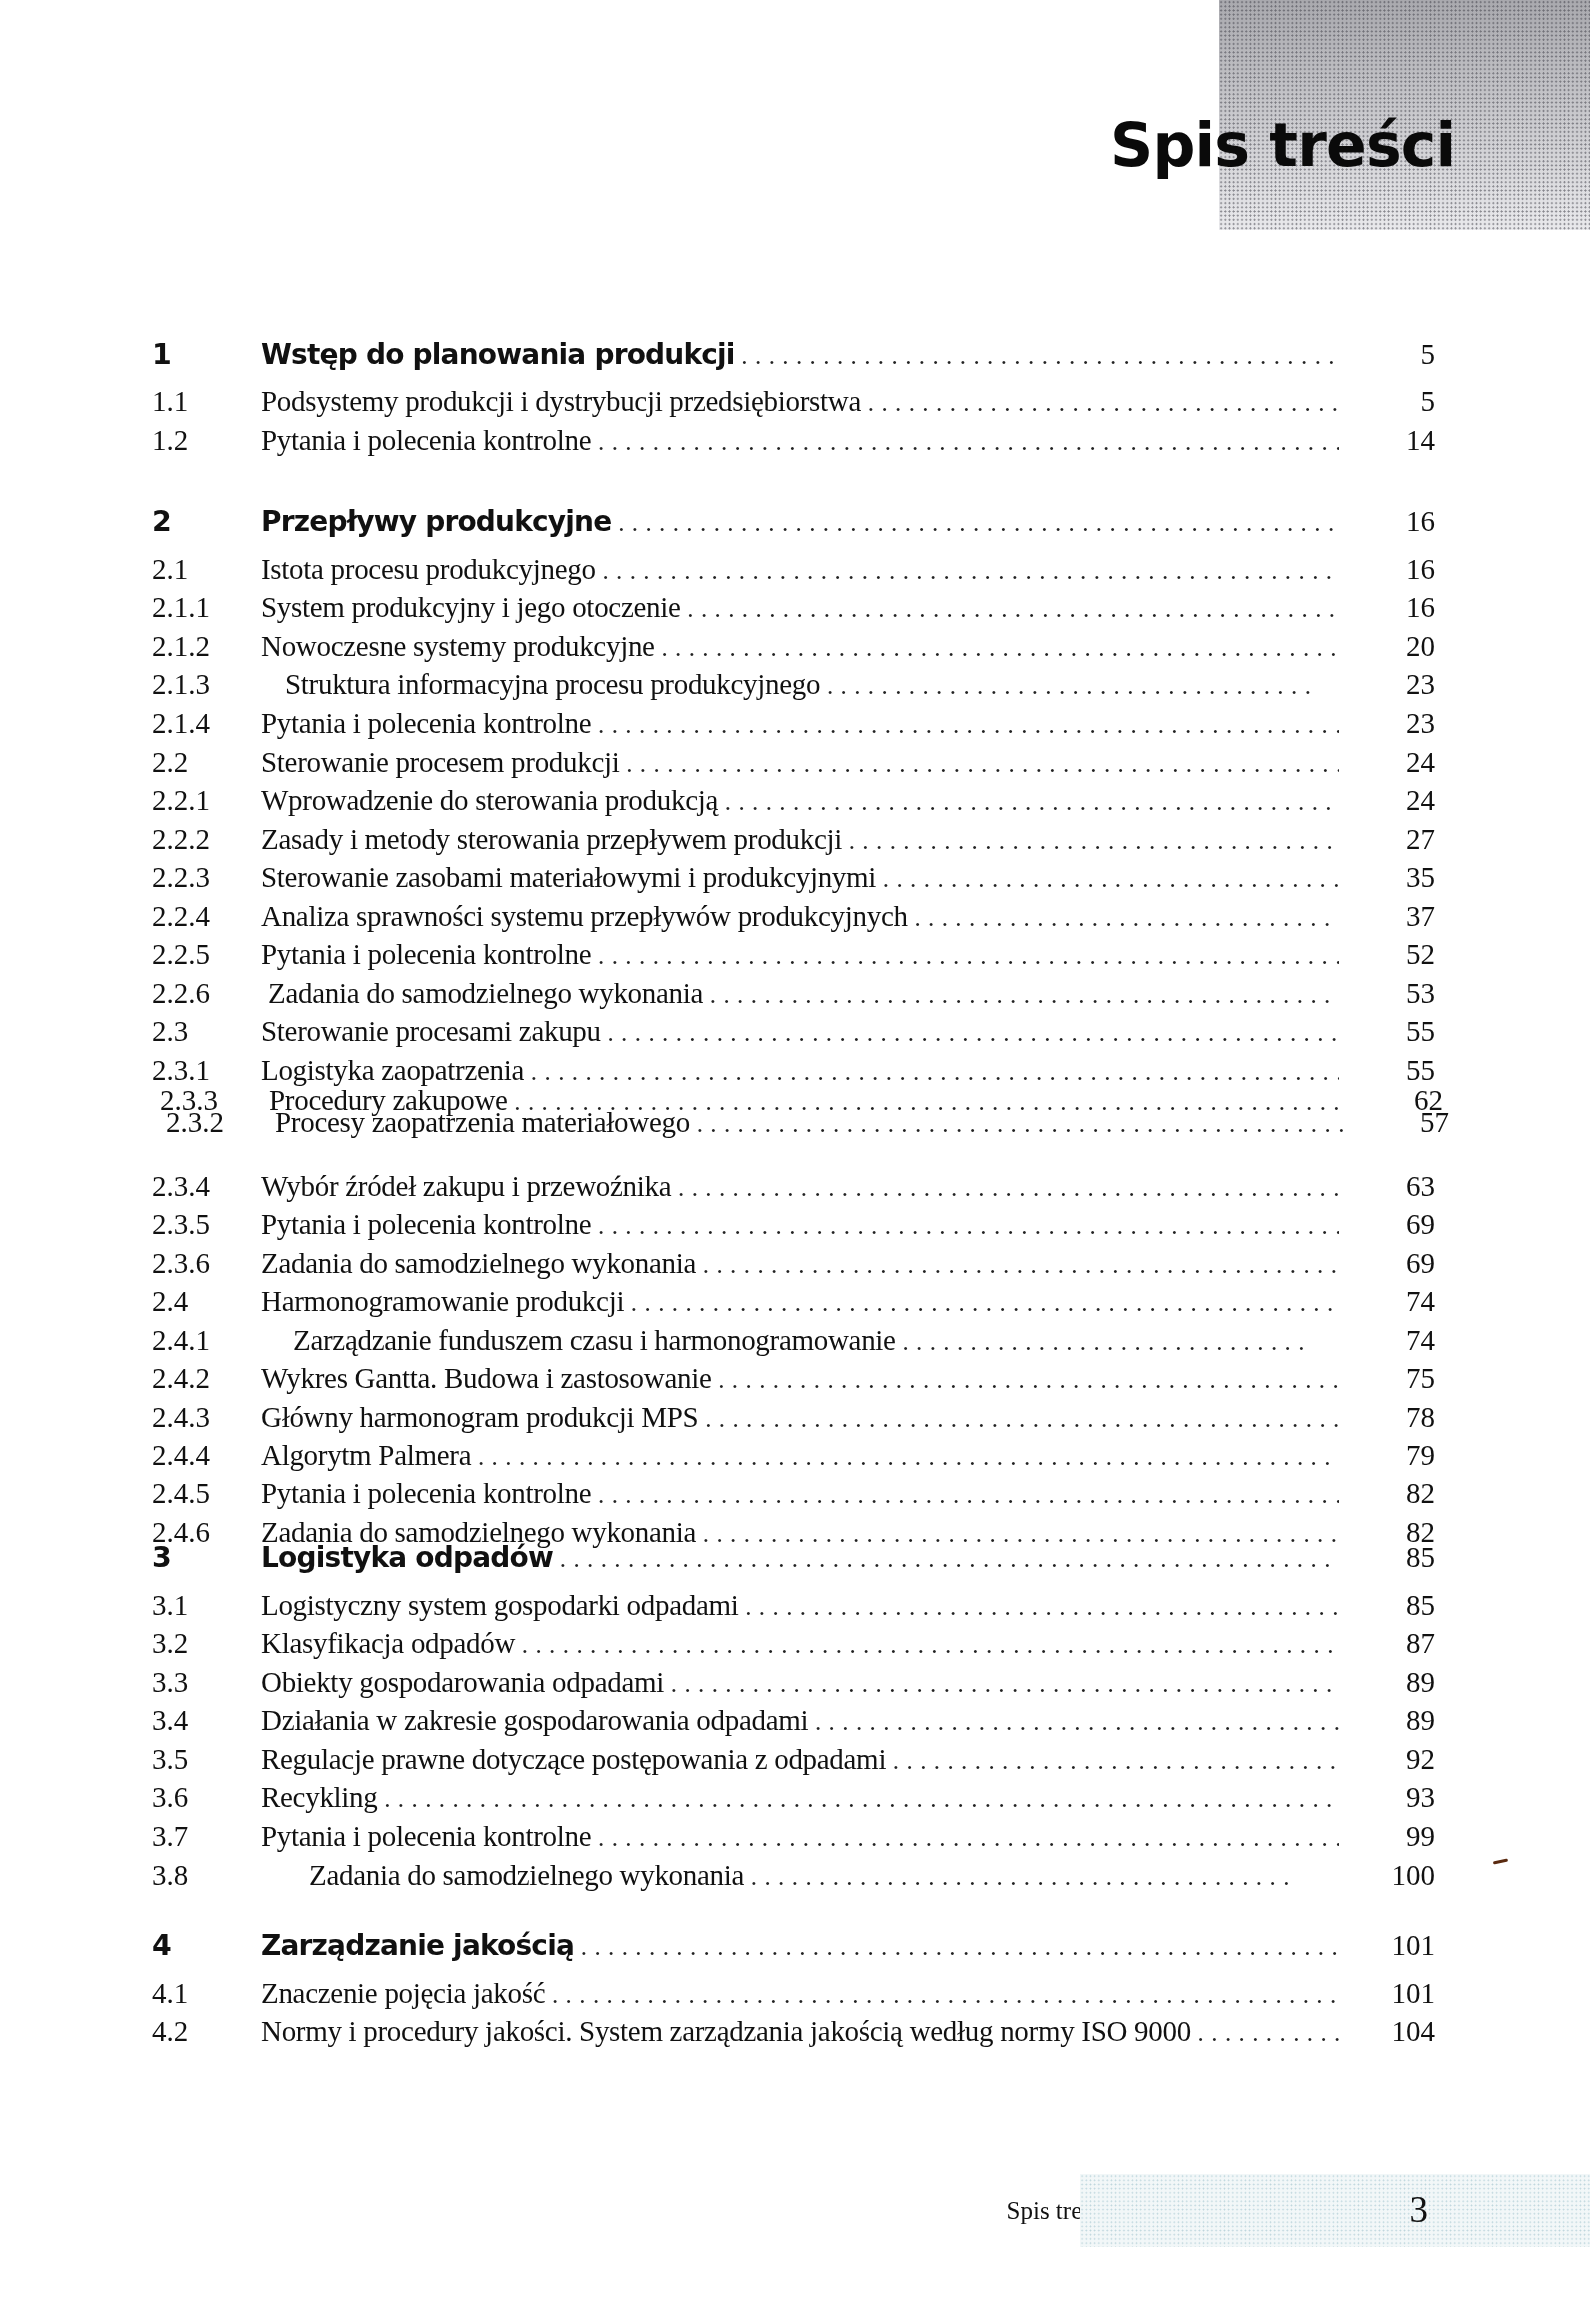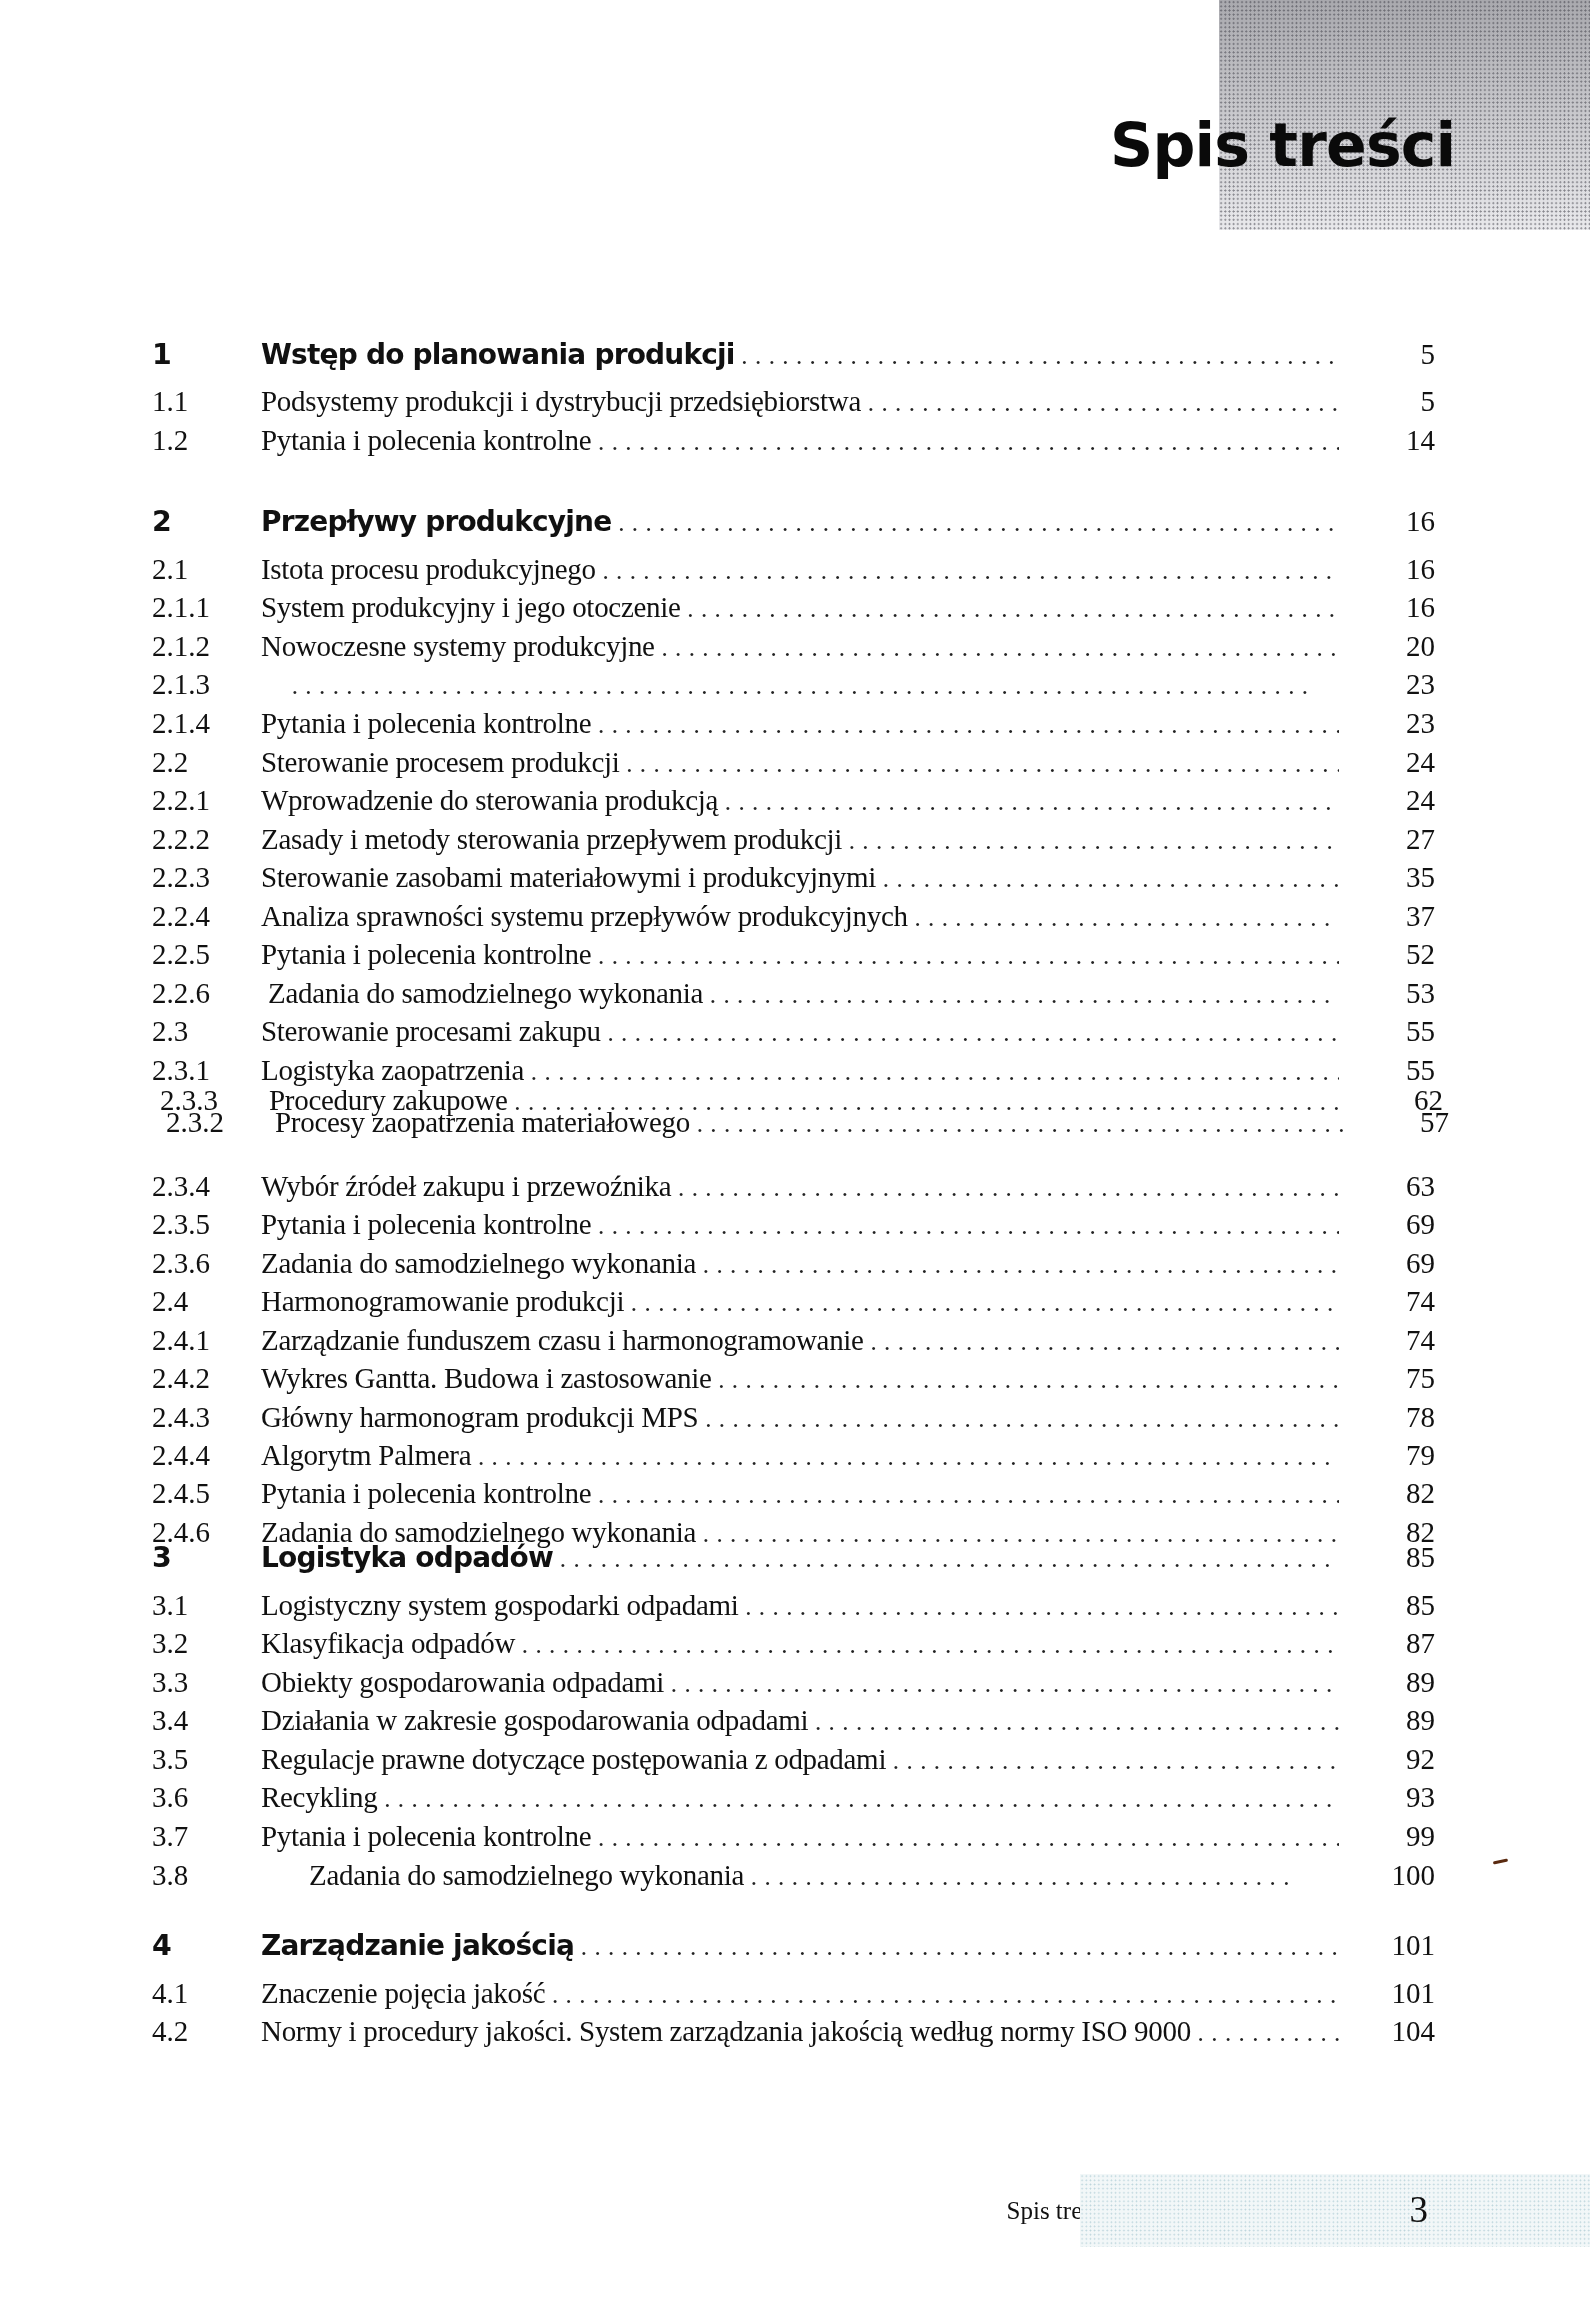--- a/index.html
+++ b/index.html
@@ -124,6 +124,7 @@
     <div class="row section" style="top: 668px; gap: 24px;">
       <span class="num">2.1.3</span>
       <span class="title-wrap">
+        <span class="title">Struktura informacyjna procesu produkcyjnego</span>
         <span class="leader">........................................................................................................................................................................................................</span>
       </span>
       <span class="page">23</span>

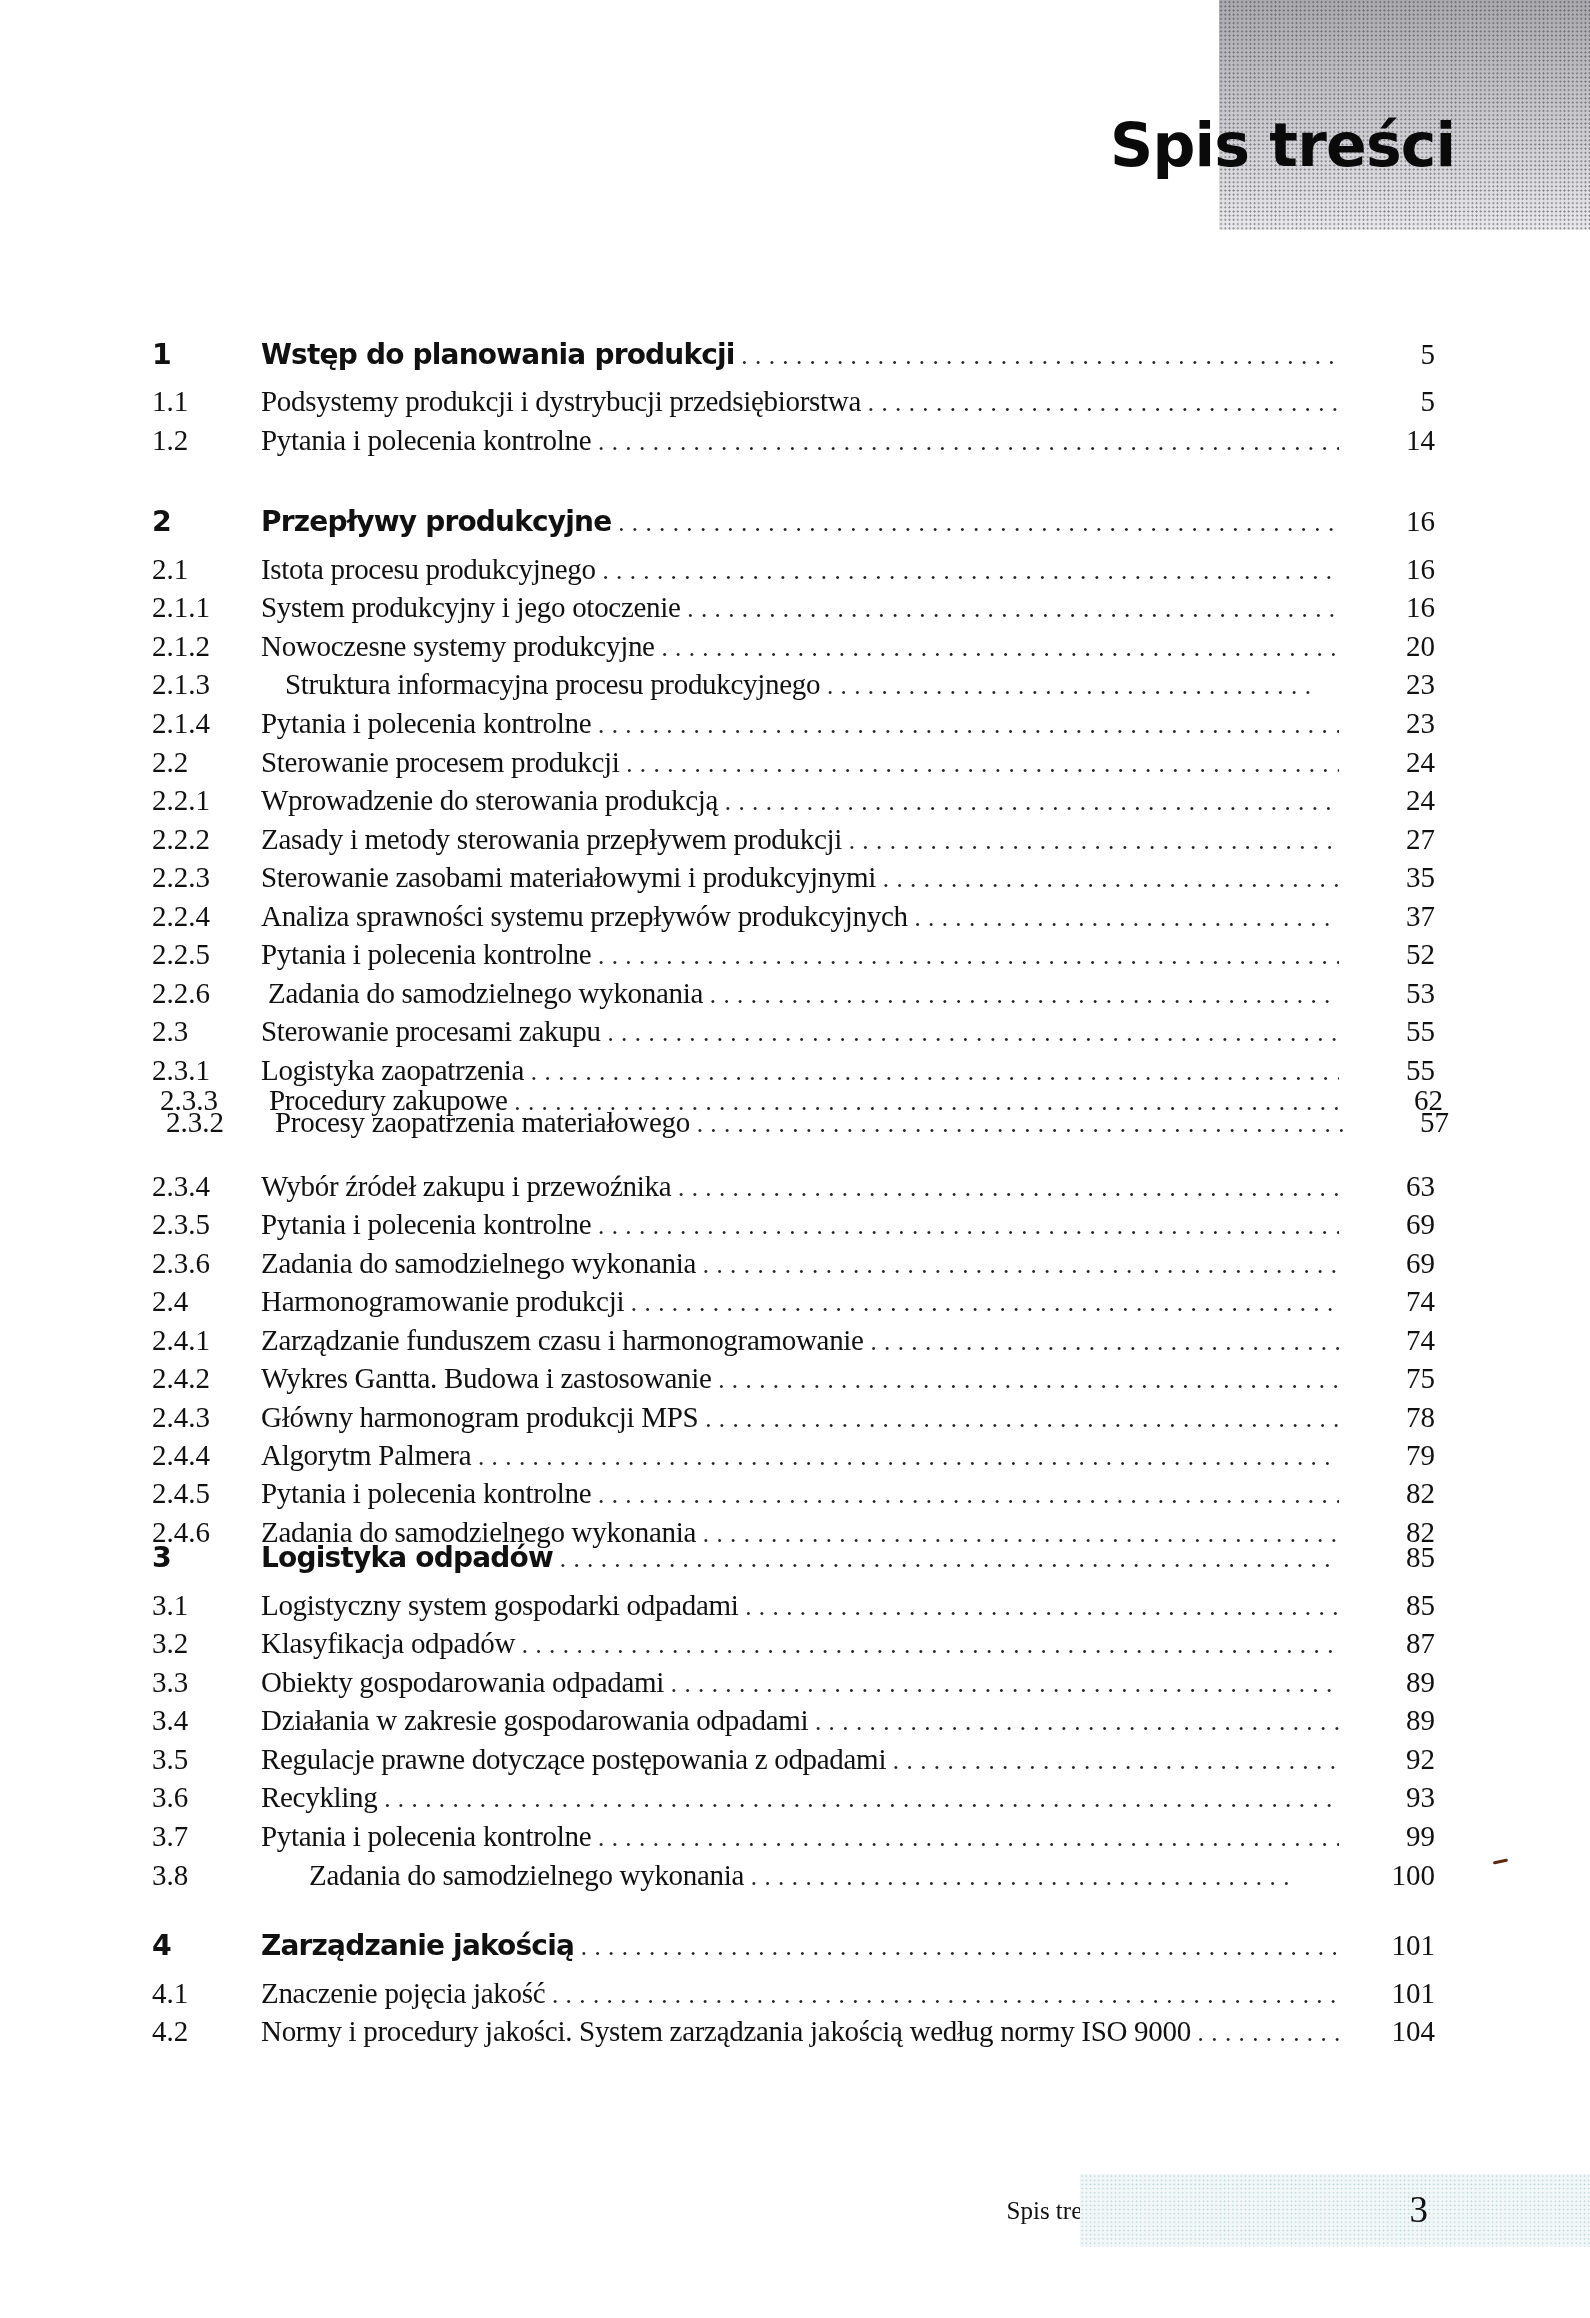--- a/index.html
+++ b/index.html
@@ -257,7 +257,7 @@
       </span>
       <span class="page">74</span>
     </div>
-    <div class="row section" style="top: 1324px;">
+    <div class="row section" style="top: 1324px; gap: 32px;">
       <span class="num">2.4.1</span>
       <span class="title-wrap">
         <span class="title">Zarządzanie funduszem czasu i harmonogramowanie</span>

